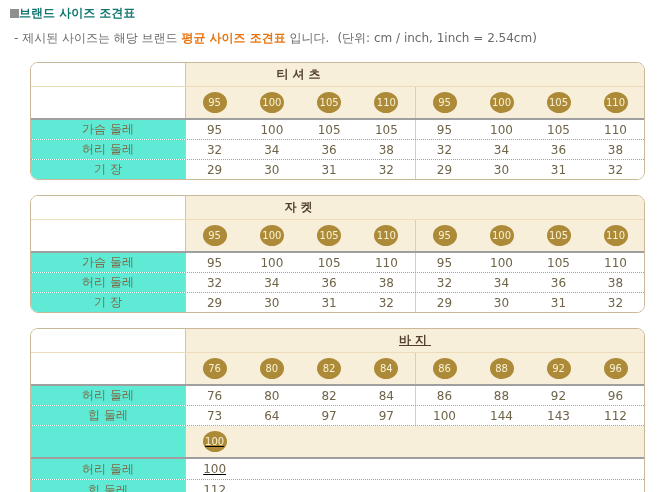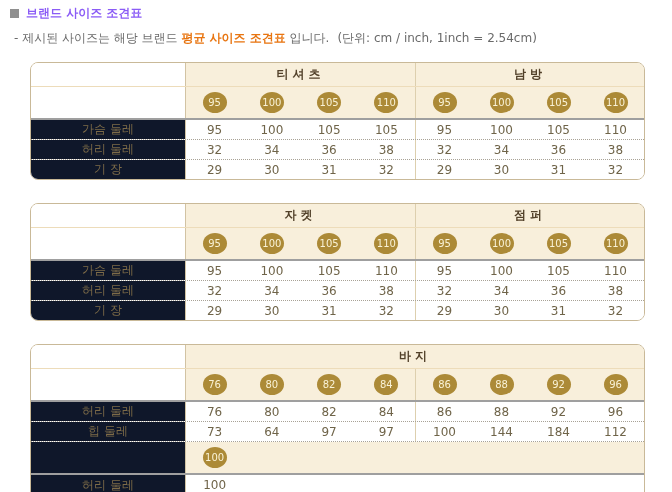--- a/index.html
+++ b/index.html
@@ -9,8 +9,8 @@
     font-family:"DejaVu Sans","Liberation Sans",sans-serif;
     overflow:hidden;
   }
-  .title-row { display:flex; align-items:center; gap:7px; padding:5px 0 0 10px;
-    font-size:12px; font-weight:bold; color:#8b5cf6; }
+  .title-row { display:flex; align-items:center; padding:5px 0 0 10px;
+    font-size:12px; font-weight:bold; color:#0f766e; }
   .bullet { width:9px; height:9px; background:#8f8f8f; flex:none; }
   .subtitle { padding:8px 16px 0 14px; font-size:12px; color:#6a6a6a; }
   .hl { color:#e87511; font-weight:bold; }

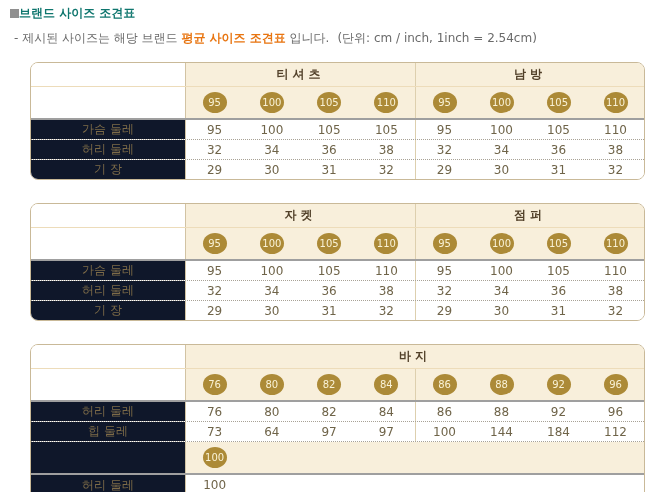--- a/index.html
+++ b/index.html
@@ -57,7 +57,6 @@
   <div class="row hdr">
     <div class="lcol white"></div>
     <div class="g hcell">티셔츠</div>
-    <div class="g g2 hcell">남방</div>
   </div>
   <div class="row badges">
     <div class="lcol white"></div>

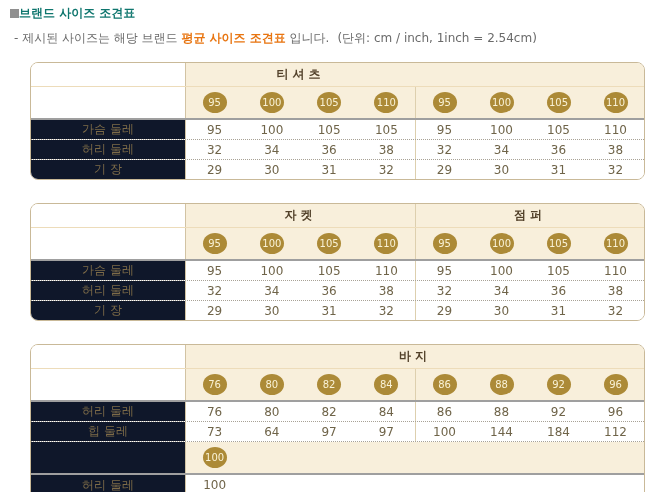--- a/index.html
+++ b/index.html
@@ -23,7 +23,7 @@
   .row { display:flex; }
   .lcol { width:155px; flex:none; border-right:1px solid #d2c3a3;
     display:flex; align-items:center; justify-content:center;
-    font-size:12px; color:#7d6b48; background:#0f172a; }
+    font-size:12px; color:#7d6b48; background:#5eead4; }
   .lcol.white { background:#ffffff; }
   .g { width:229px; flex:none; }
   .g2 { border-left:1px solid #ddcfae; }

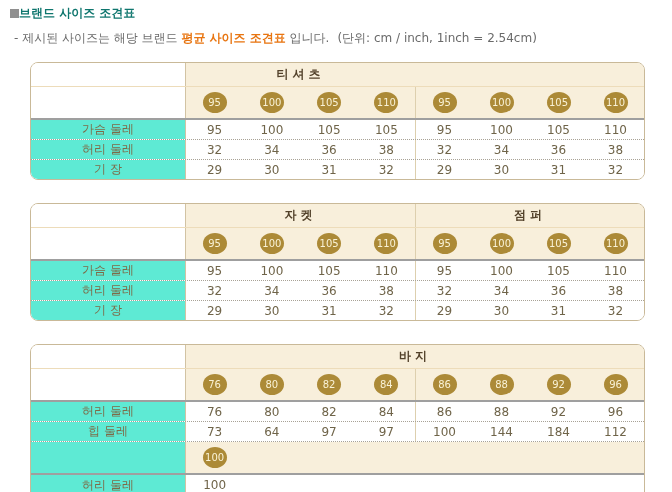--- a/index.html
+++ b/index.html
@@ -16,7 +16,7 @@
   .hl { color:#e87511; font-weight:bold; }
   .unit { margin-left:8px; }
 
-  .tbl { width:615px; margin-left:30px; margin-top:23px;
+  .tbl { width:615px; margin-left:30px; margin-top:15px;
     border:1px solid #c9b998; border-radius:8px; overflow:hidden; background:#fff; }
   .tbl.first { margin-top:15px; }
 

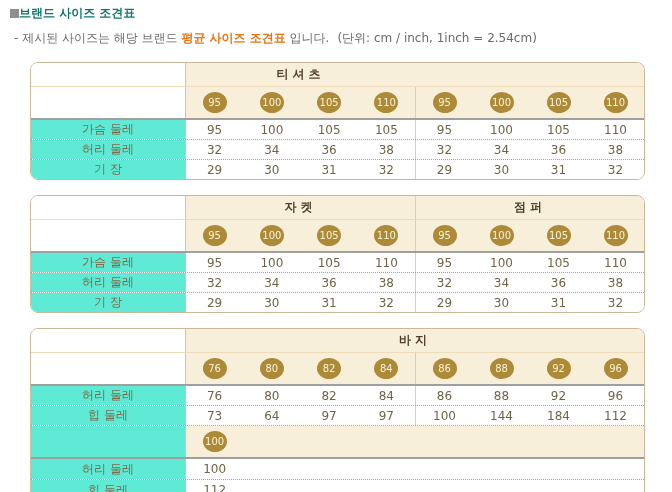--- a/index.html
+++ b/index.html
@@ -159,7 +159,6 @@
   <div class="row hdr">
     <div class="lcol white"></div>
     <div class="g hcell">자켓</div>
-    <div class="g g2 hcell">점퍼</div>
   </div>
   <div class="row badges">
     <div class="lcol white"></div>

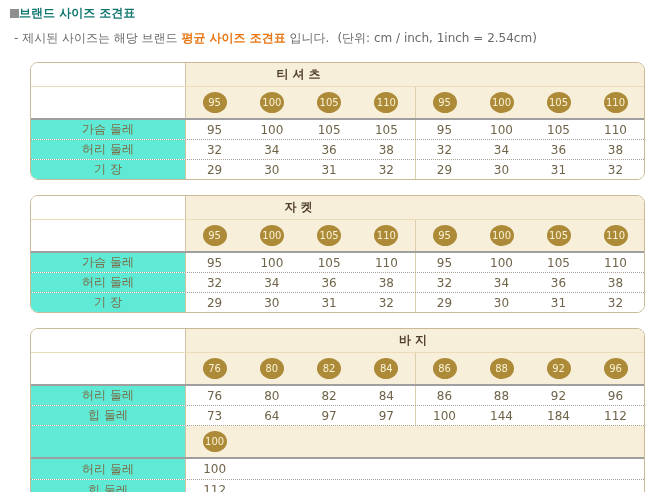--- a/index.html
+++ b/index.html
@@ -27,7 +27,7 @@
   .lcol.white { background:#ffffff; }
   .g { width:229px; flex:none; }
   .g2 { border-left:1px solid #ddcfae; }
-  .full { width:458px; flex:none; }
+  .full { width:458px; flex:none;text-decoration:underline; }
 
   .hdr { height:24px; background:#f8efdb; border-bottom:1px solid #eddcba; }
   .hcell { display:flex; align-items:center; justify-content:center;

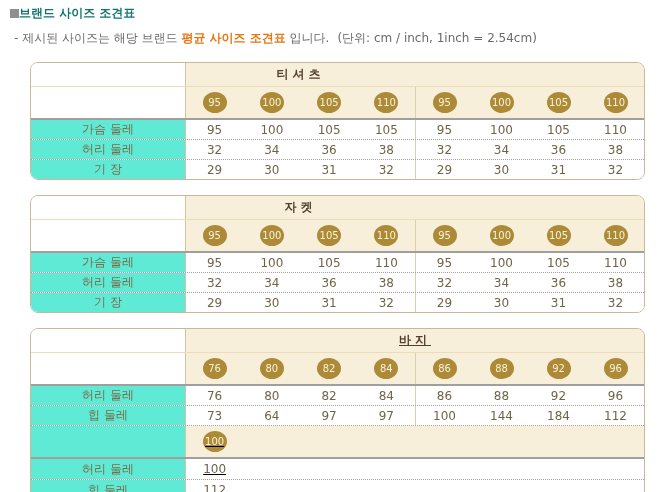--- a/index.html
+++ b/index.html
@@ -332,7 +332,7 @@
         <div class="cells">
       <div class="cell">100</div>
       <div class="cell">144</div>
-      <div class="cell">184</div>
+      <div class="cell">143</div>
       <div class="cell">112</div>
     </div>
       </div>

